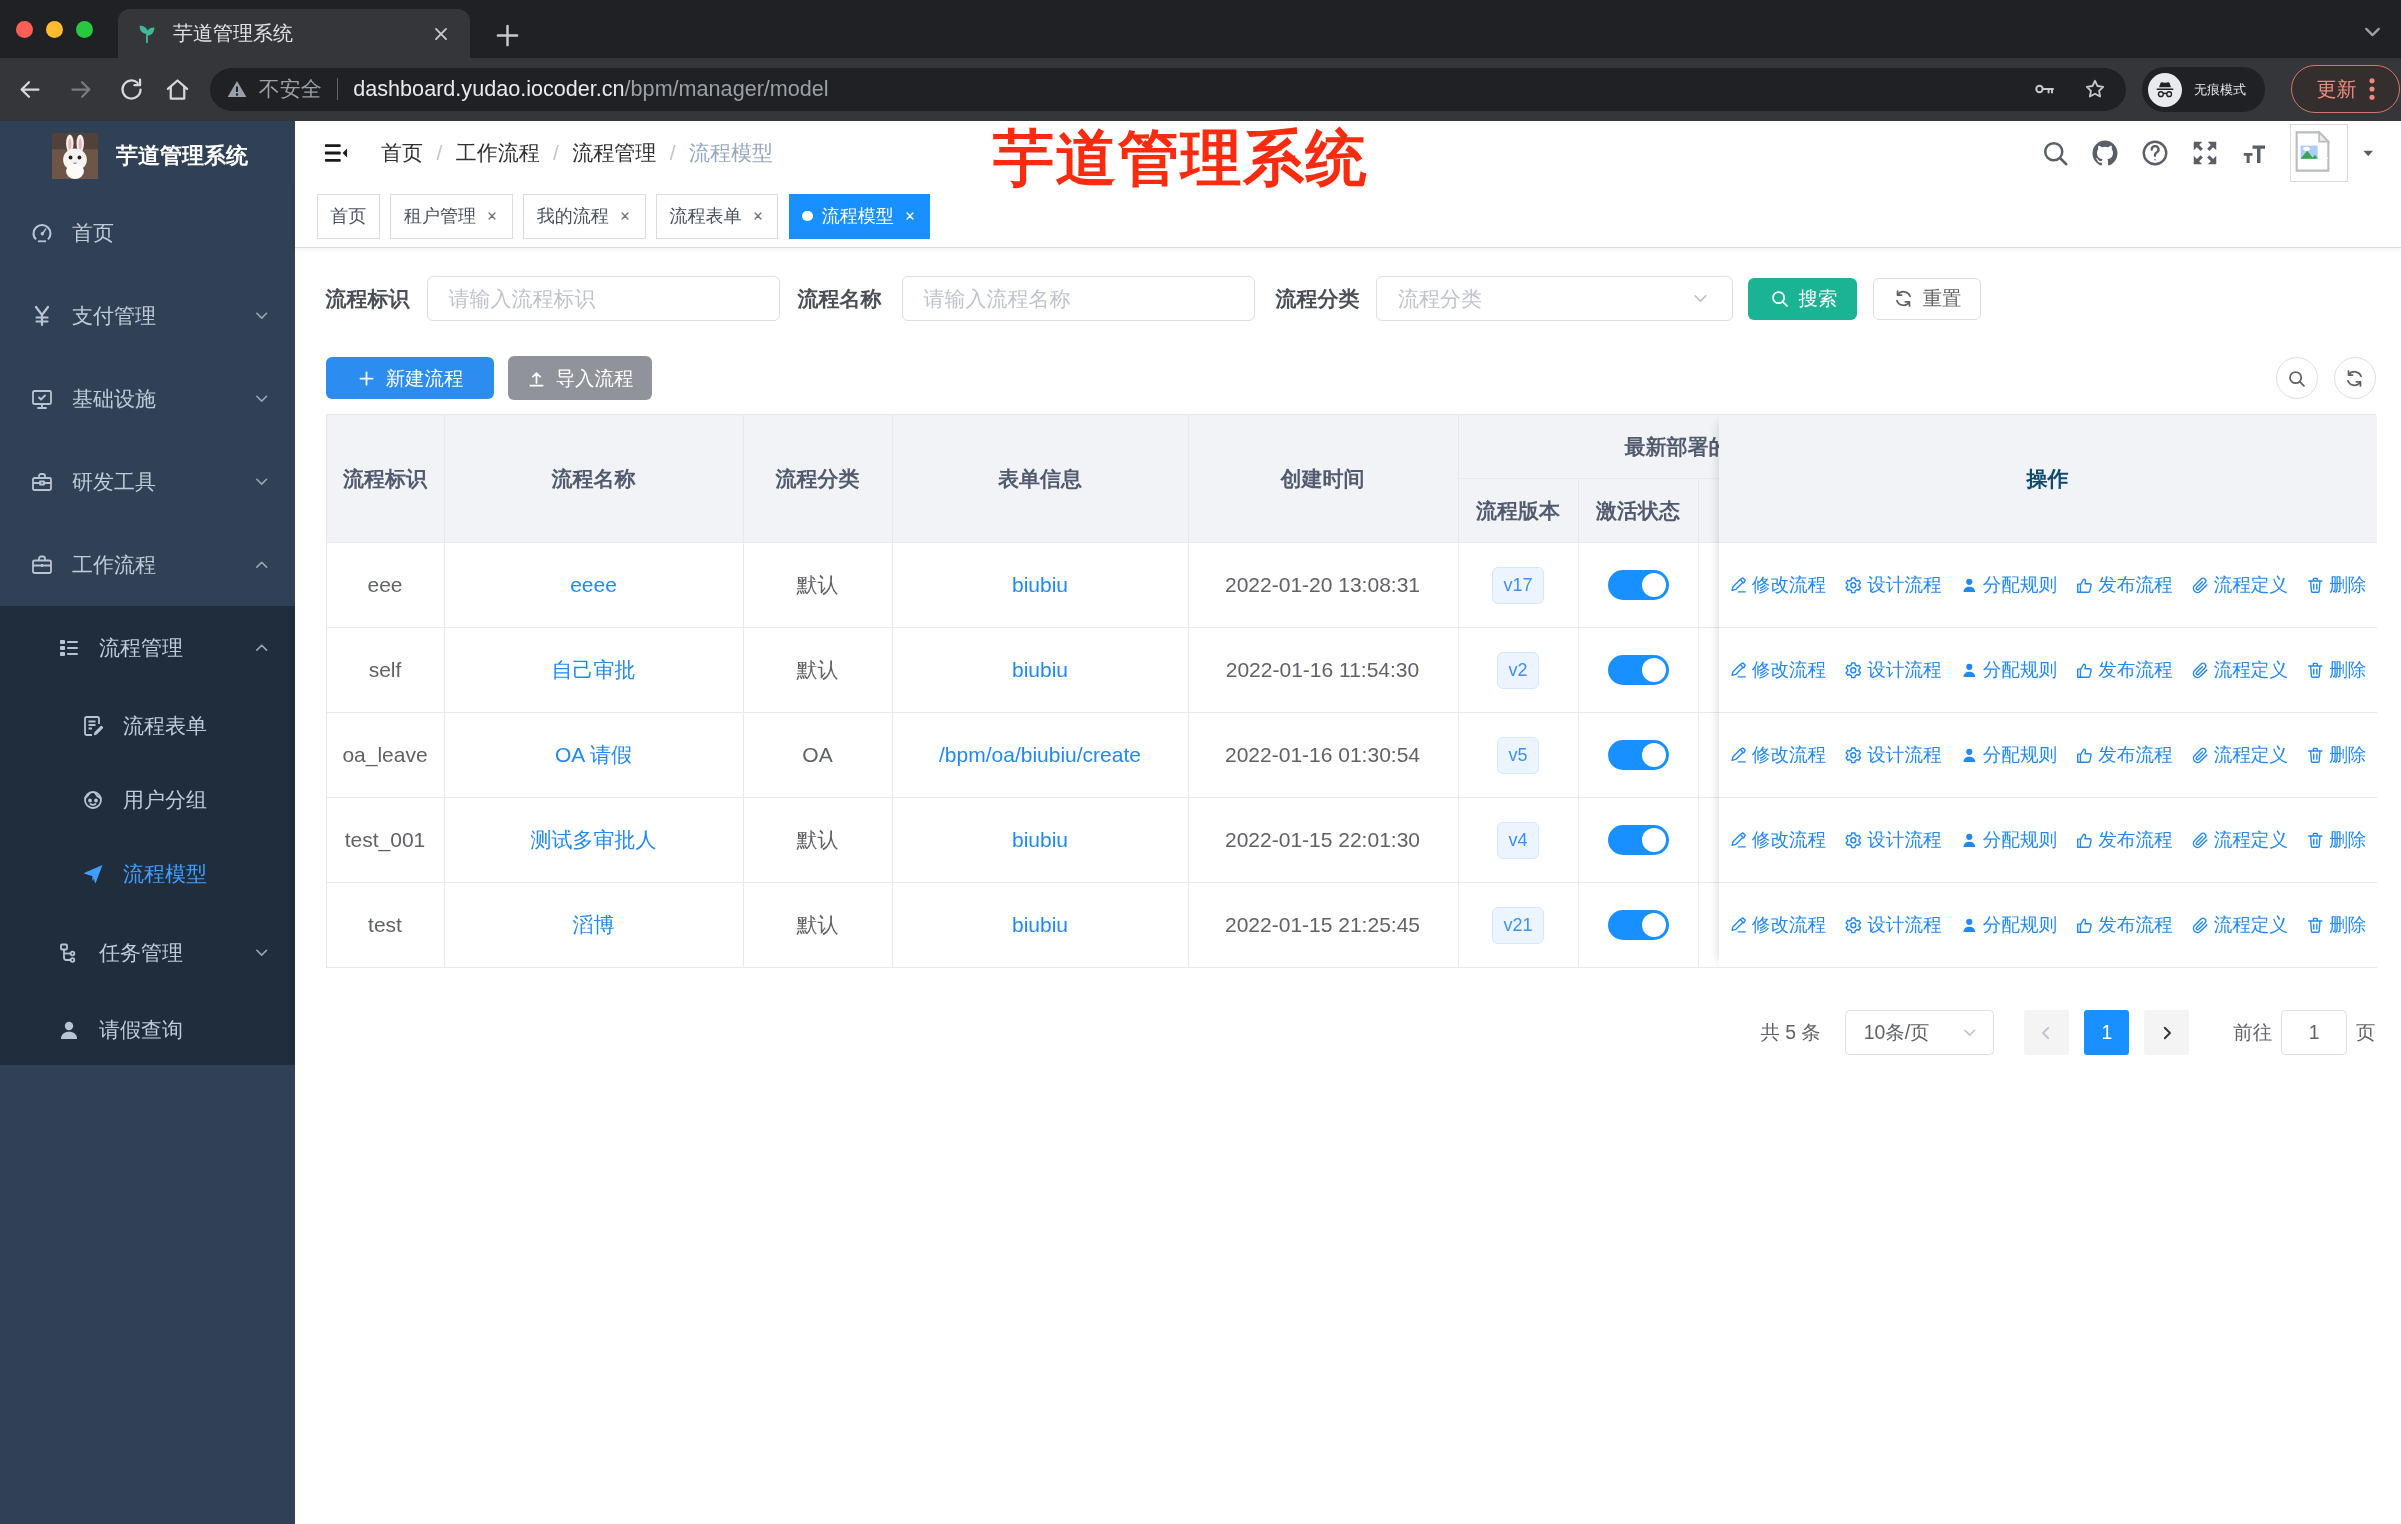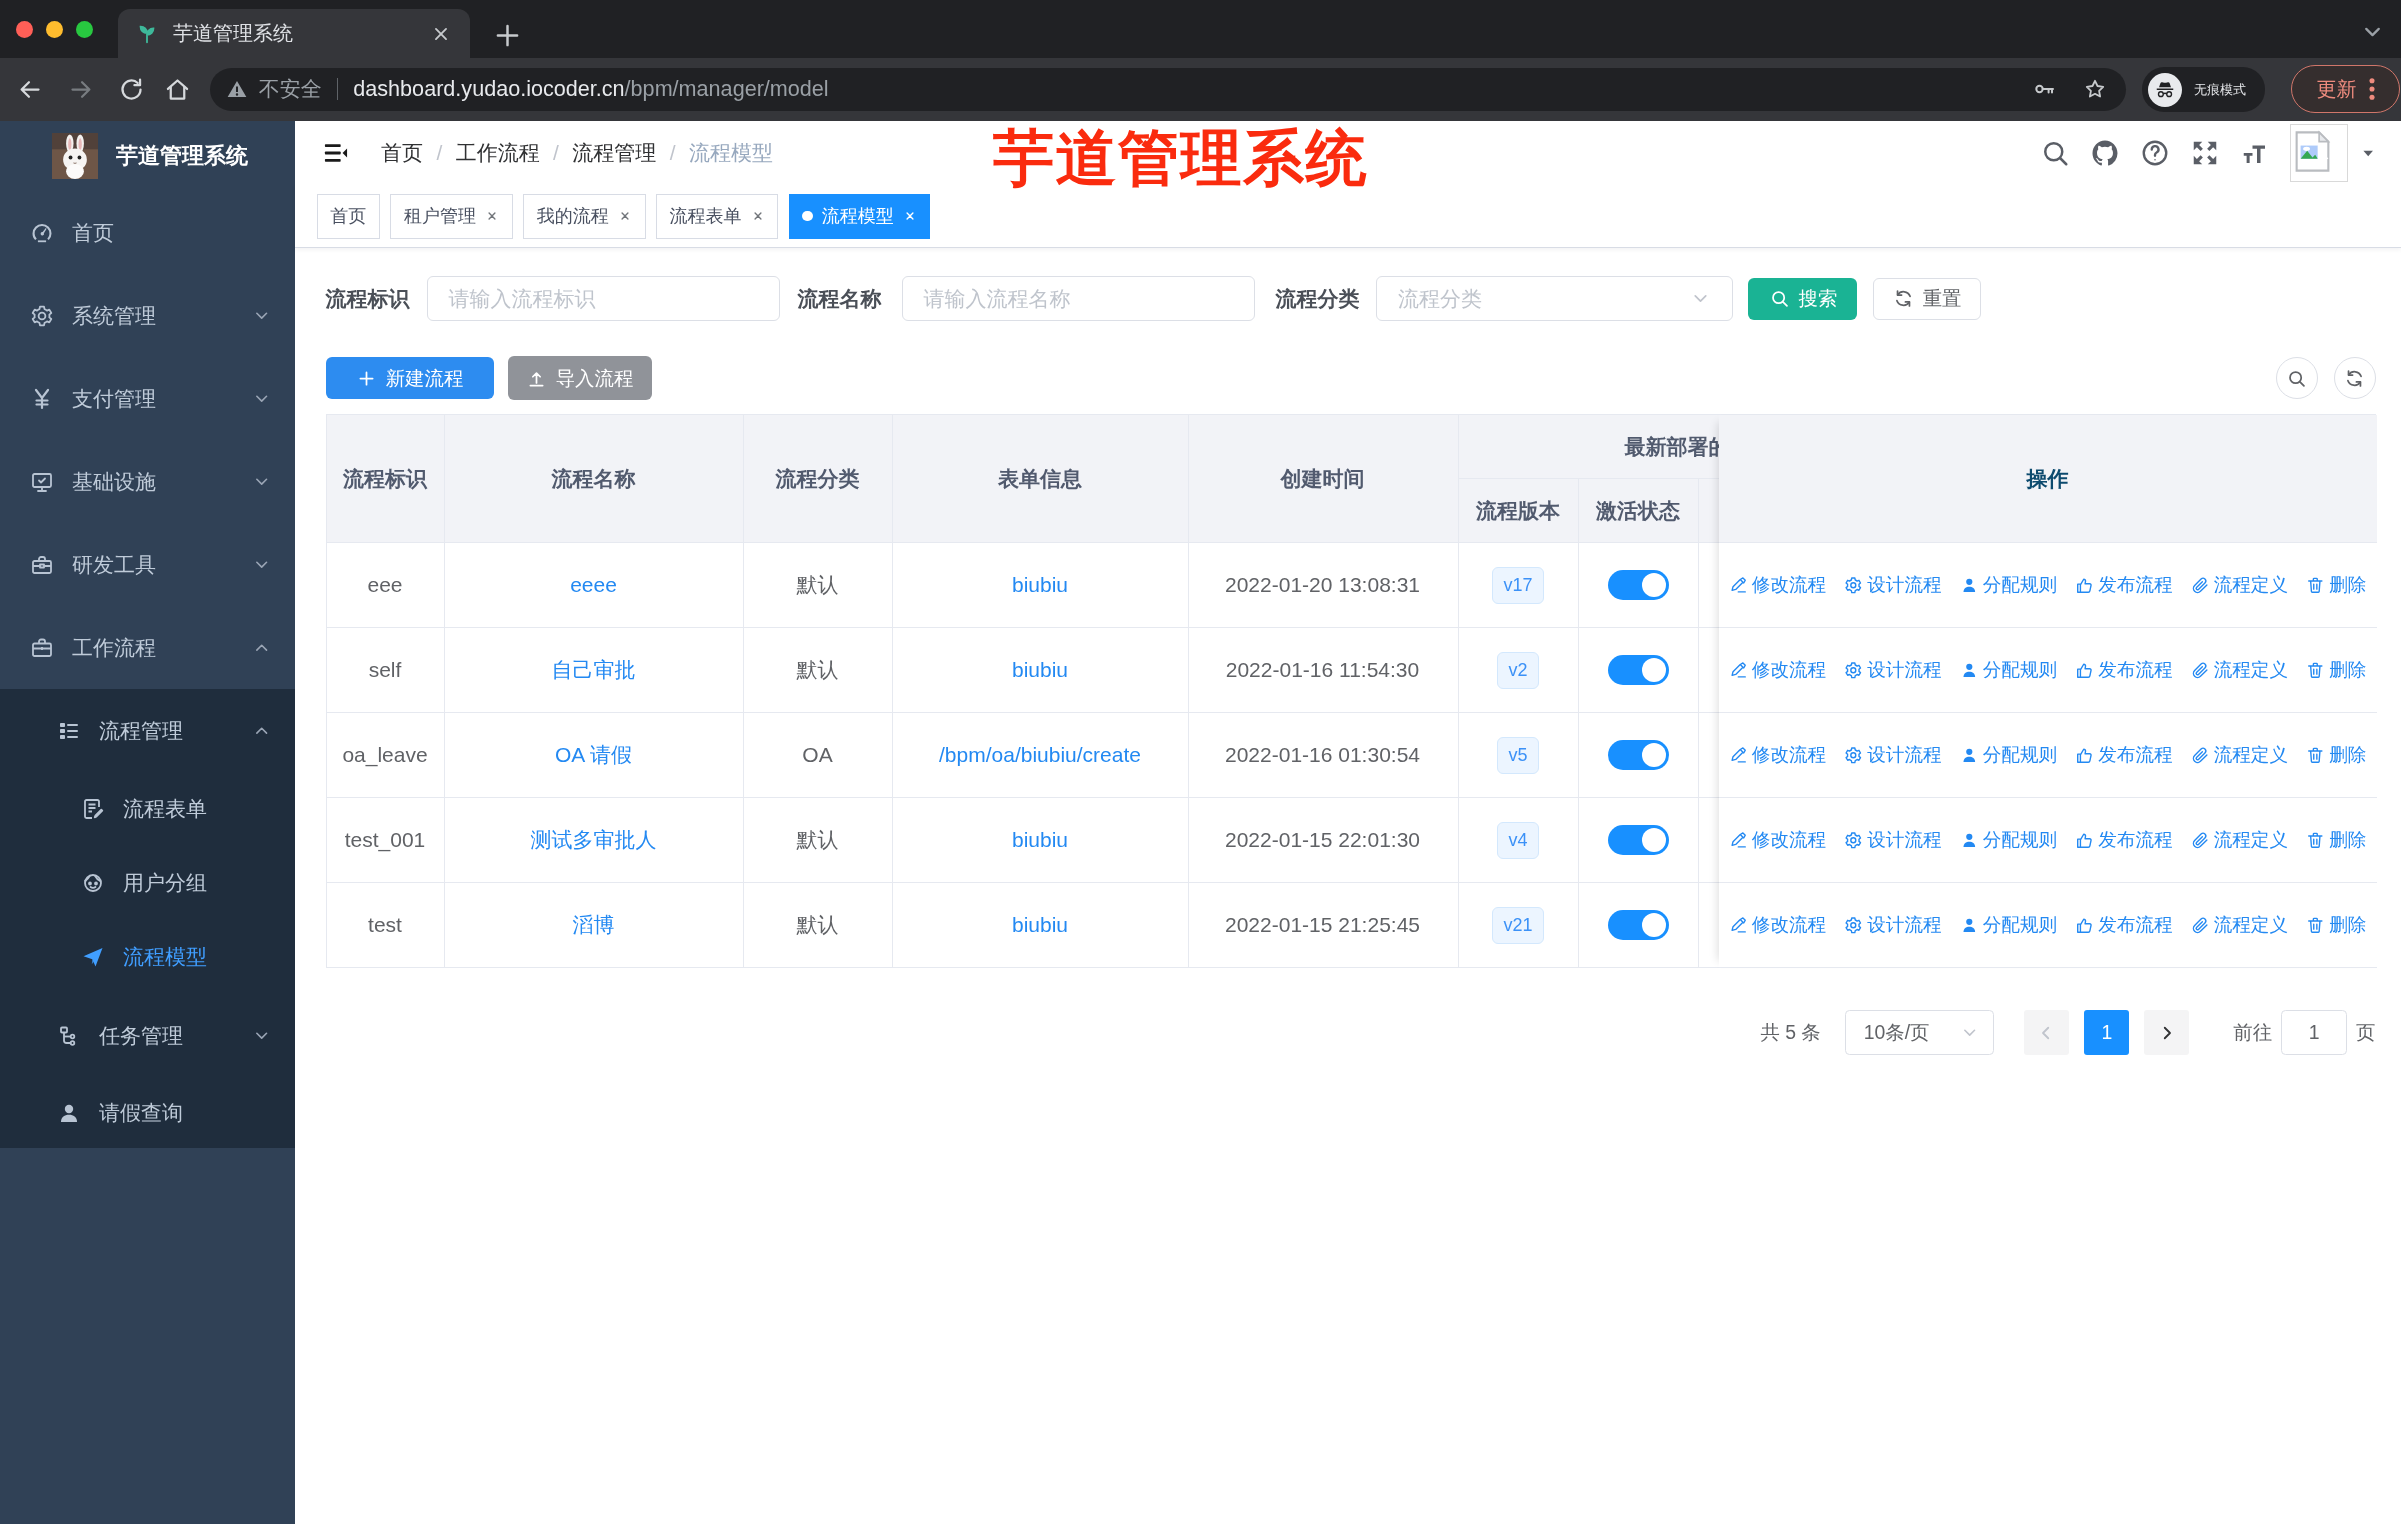--- a/index.html
+++ b/index.html
@@ -266,16 +266,6 @@
           <span class="m-label">首页</span>
         </div>
 
-        <div class="m-item d1">
-          <svg class="m-ic" viewBox="0 0 24 24" fill="none" stroke="currentColor" stroke-width="1.8">
-              <circle cx="12" cy="12" r="3.4"></circle>
-              <path d="M19.3 13.4c.08-.46.12-.93.12-1.4s-.04-.94-.12-1.4l2-1.55-2-3.46-2.35 1a7.9 7.9 0 0 0-2.42-1.4L14 2.6h-4l-.53 2.59c-.88.33-1.7.8-2.42 1.4l-2.35-1-2 3.46 2 1.55c-.08.46-.12.93-.12 1.4s.04.94.12 1.4l-2 1.55 2 3.46 2.35-1c.72.6 1.54 1.07 2.42 1.4L10 21.4h4l.53-2.59a7.9 7.9 0 0 0 2.42-1.4l2.35 1 2-3.46z" stroke-linejoin="round"></path>
-            </svg>
-          <span class="m-label">系统管理</span>
-          <svg class="m-chev" viewBox="0 0 24 24" fill="none" stroke="currentColor" stroke-width="2" stroke-linecap="round" stroke-linejoin="round">
-              <path d="M6 9l6 6 6-6"></path>
-            </svg>
-        </div>
 
         <div class="m-item d1">
           <svg class="m-ic" viewBox="0 0 24 24" fill="none" stroke="currentColor" stroke-width="2.2" stroke-linecap="round">

